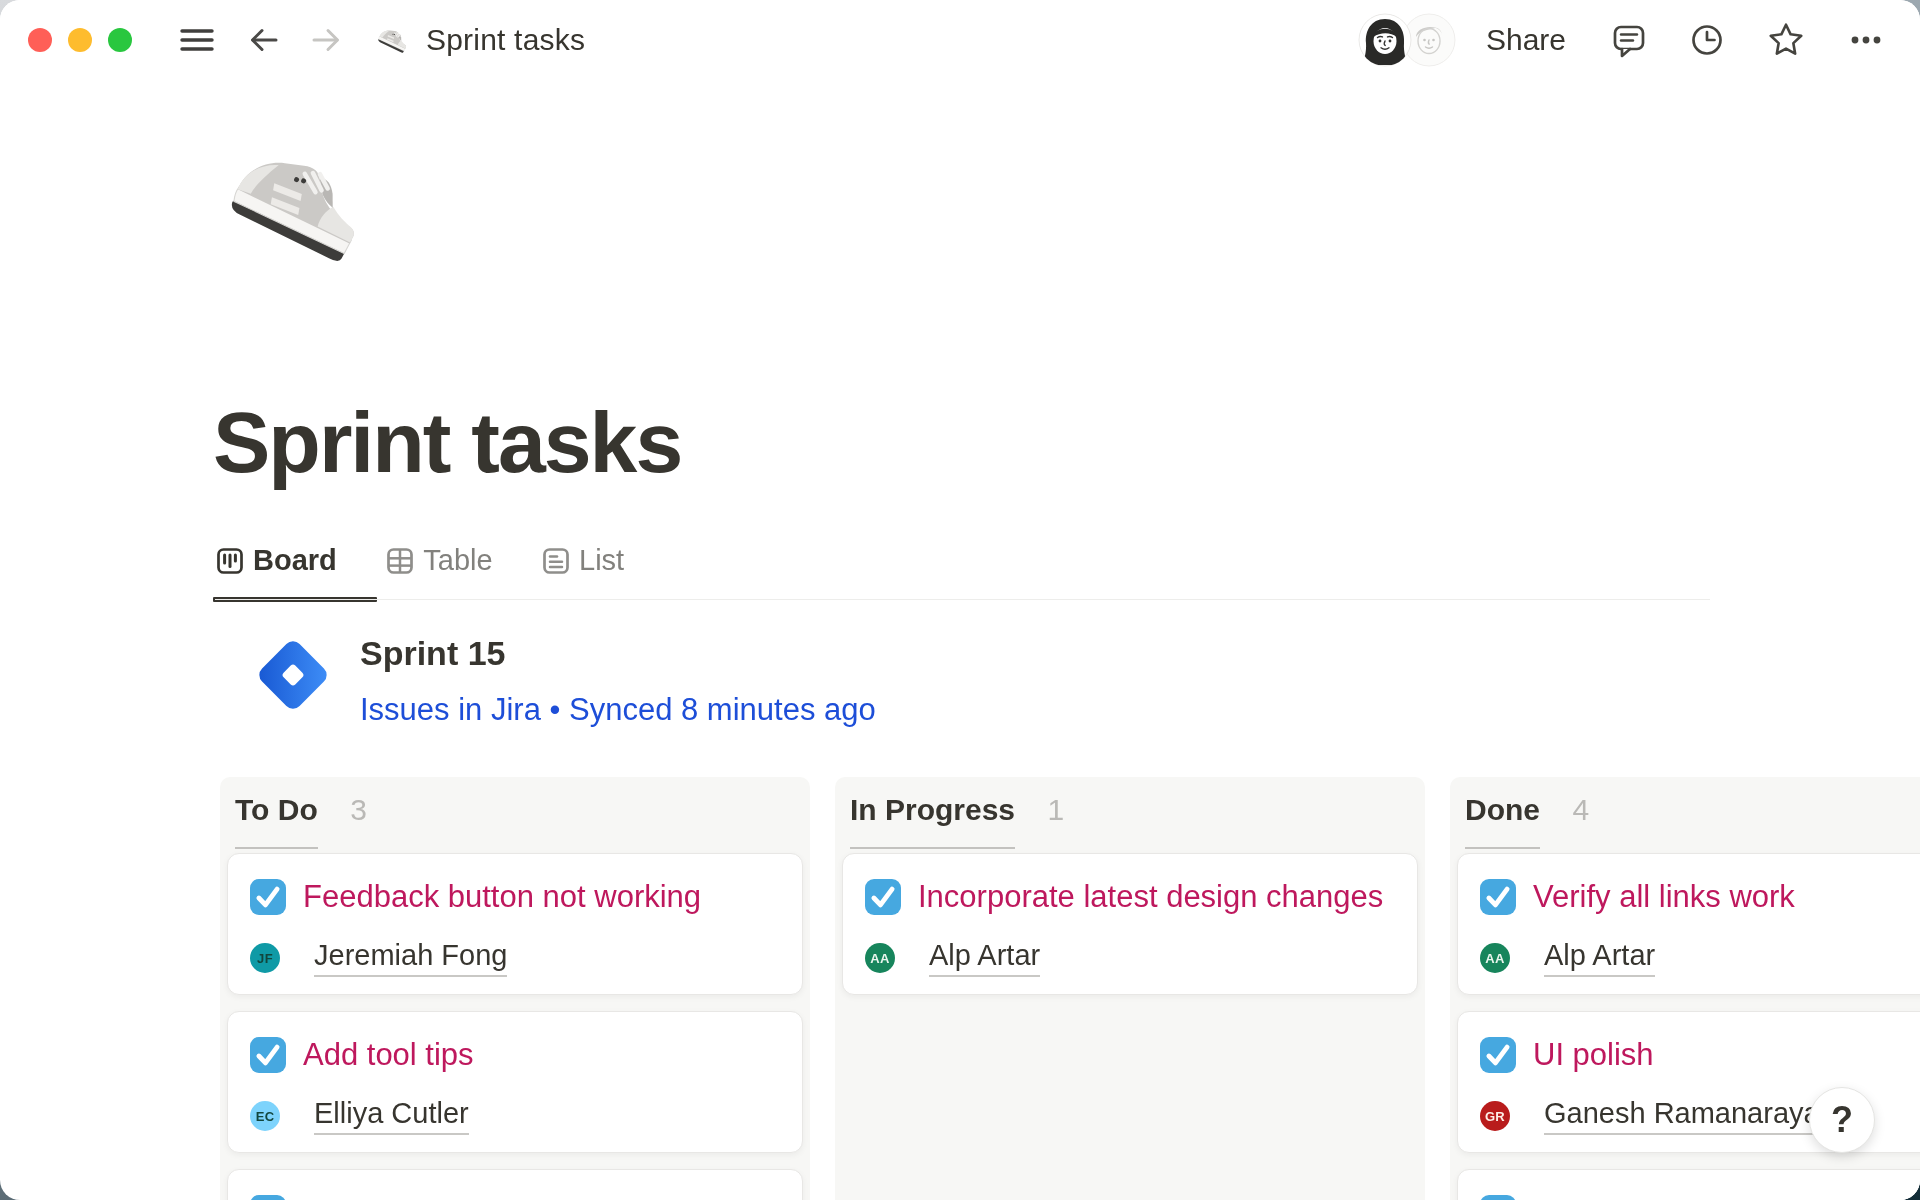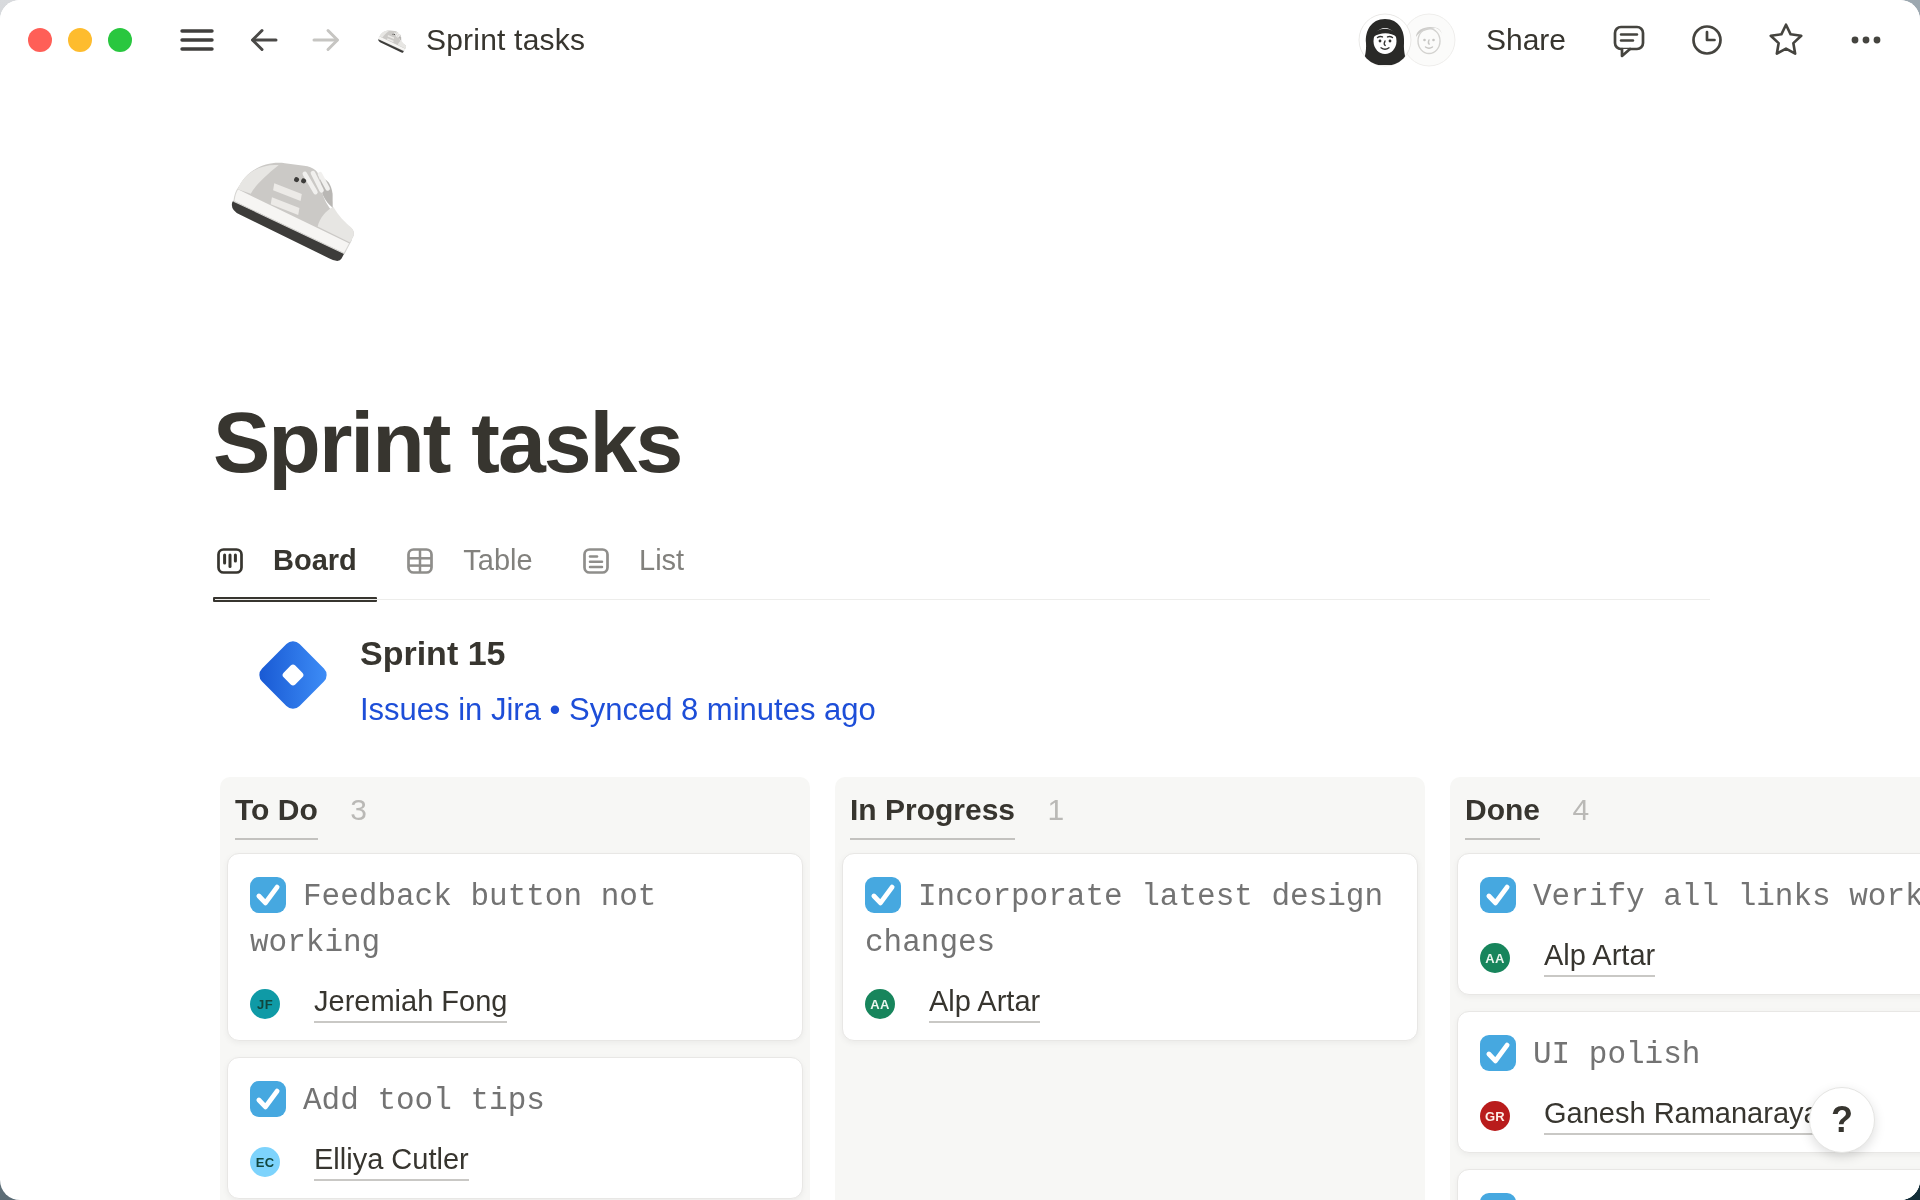--- a/index.html
+++ b/index.html
@@ -35,7 +35,7 @@
   .page-title { position:absolute; left:213px; top:392px; font-size:86px; line-height:100px; font-weight:700; letter-spacing:-2px; color:#37352f; }
 
   .tabs { position:absolute; left:215px; top:540px; width:1495px; height:60px; }
-  .tab { display:inline-flex; align-items:center; gap:28px; margin-right:44px; font-size:29px; color:#82817d; cursor:pointer; vertical-align:top; padding-top:4px; }
+  .tab { display:inline-flex; align-items:center; gap:8px; margin-right:44px; font-size:29px; color:#82817d; cursor:pointer; vertical-align:top; padding-top:4px; }
   .tab.active { color:#37352f; font-weight:600; }
   .tabs-divider { position:absolute; left:0; right:0; bottom:0; height:1px; background:#ededeb; }
   .tab-underline { position:absolute; left:-2px; bottom:-2px; width:164px; height:5px; background:#37352f; border-radius:1px; }

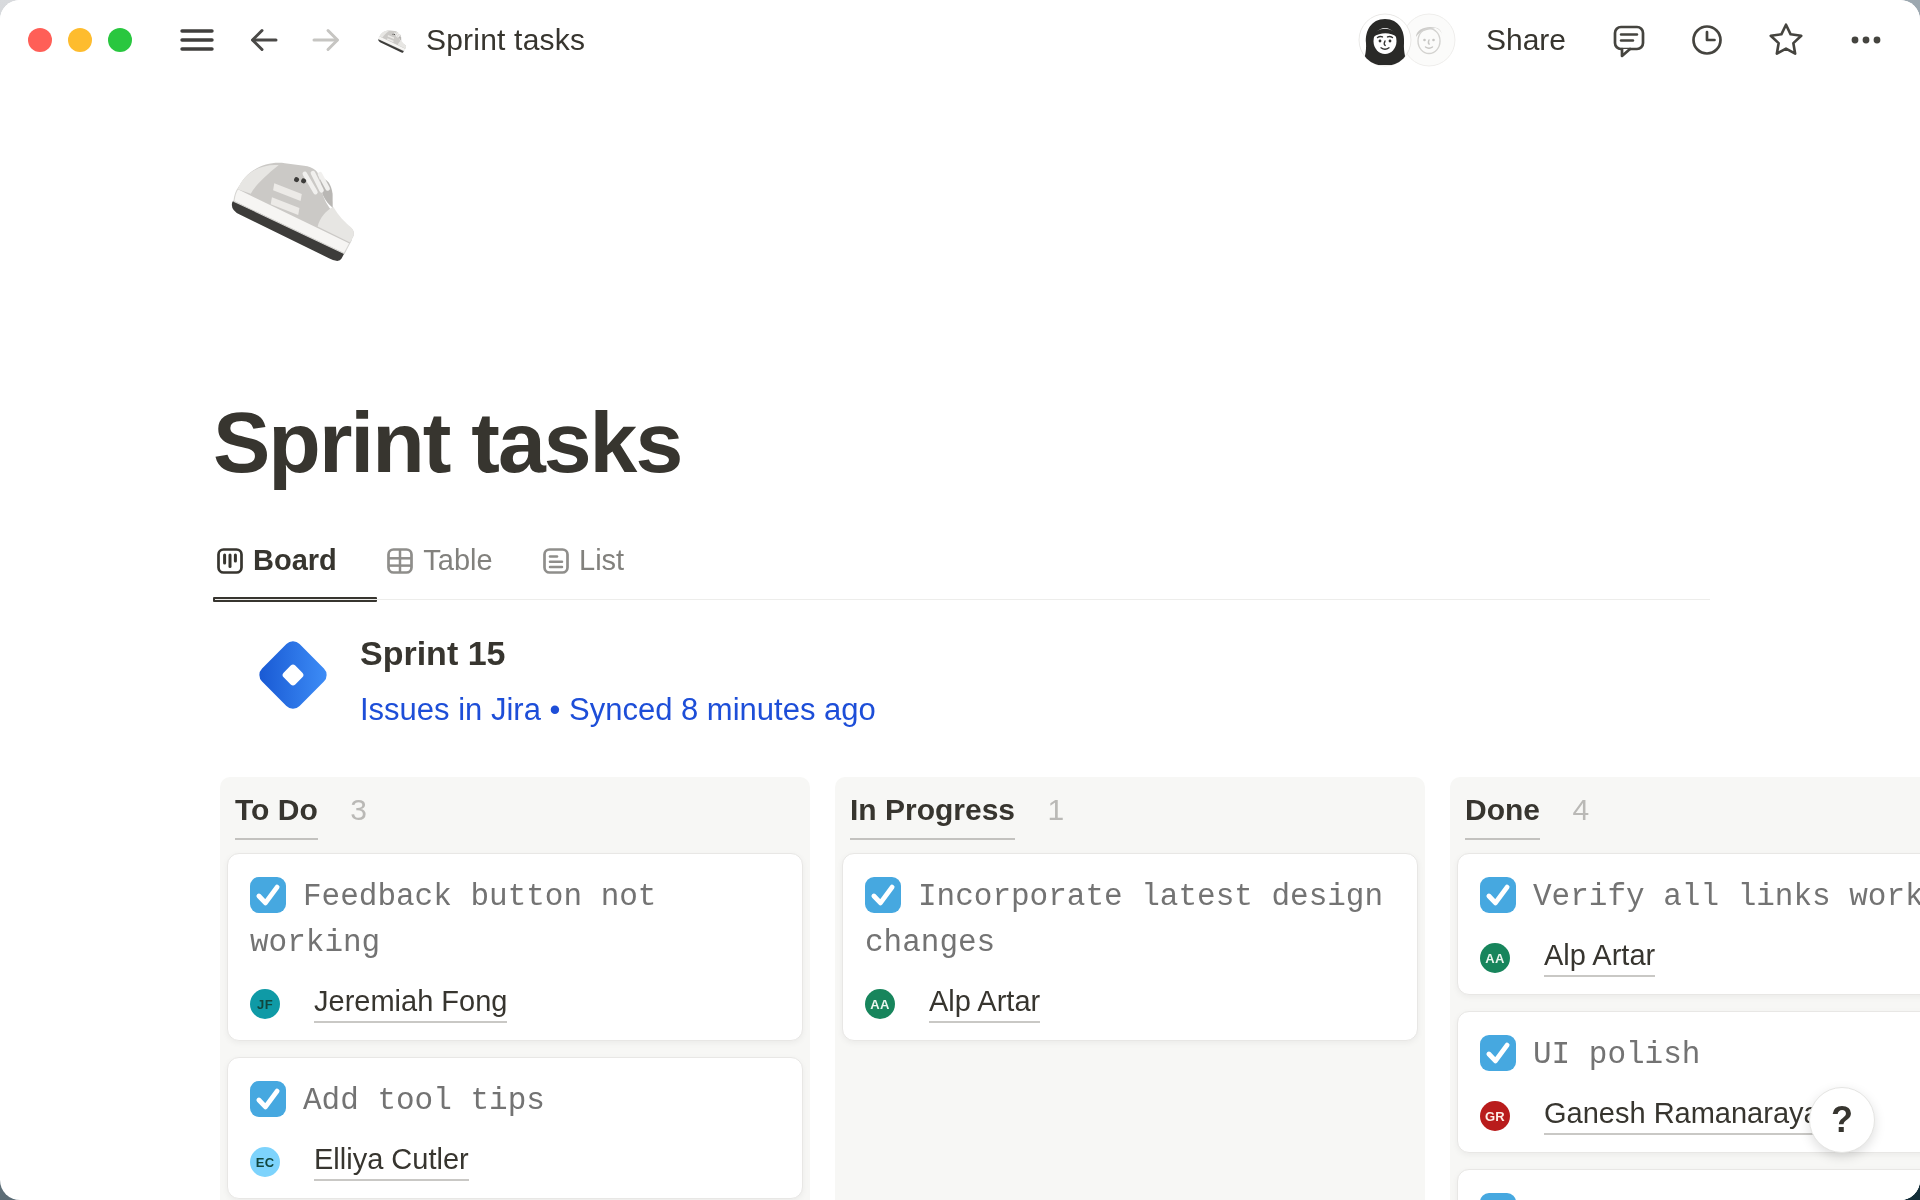--- a/index.html
+++ b/index.html
@@ -49,7 +49,7 @@
   .board { position:absolute; left:220px; top:777px; display:flex; gap:25px; height:500px; }
   .column { width:590px; flex:0 0 590px; background:#f7f7f5; border-radius:10px; padding:14px 7px 0 7px; }
   .col-header { padding:2px 0 0 8px; height:42px; }
-  .col-name { font-size:30px; font-weight:600; color:#37352f; border-bottom:2px solid #c3c2bf; padding-bottom:12px; cursor:pointer; }
+  .col-name { font-size:30px; font-weight:600; color:#37352f; border-bottom:2px solid #c3c2bf; padding-bottom:21px; cursor:pointer; }
   .col-count { font-size:30px; color:#bab9b6; margin-left:28px; }
   .cards { margin-top:20px; }
   .card {

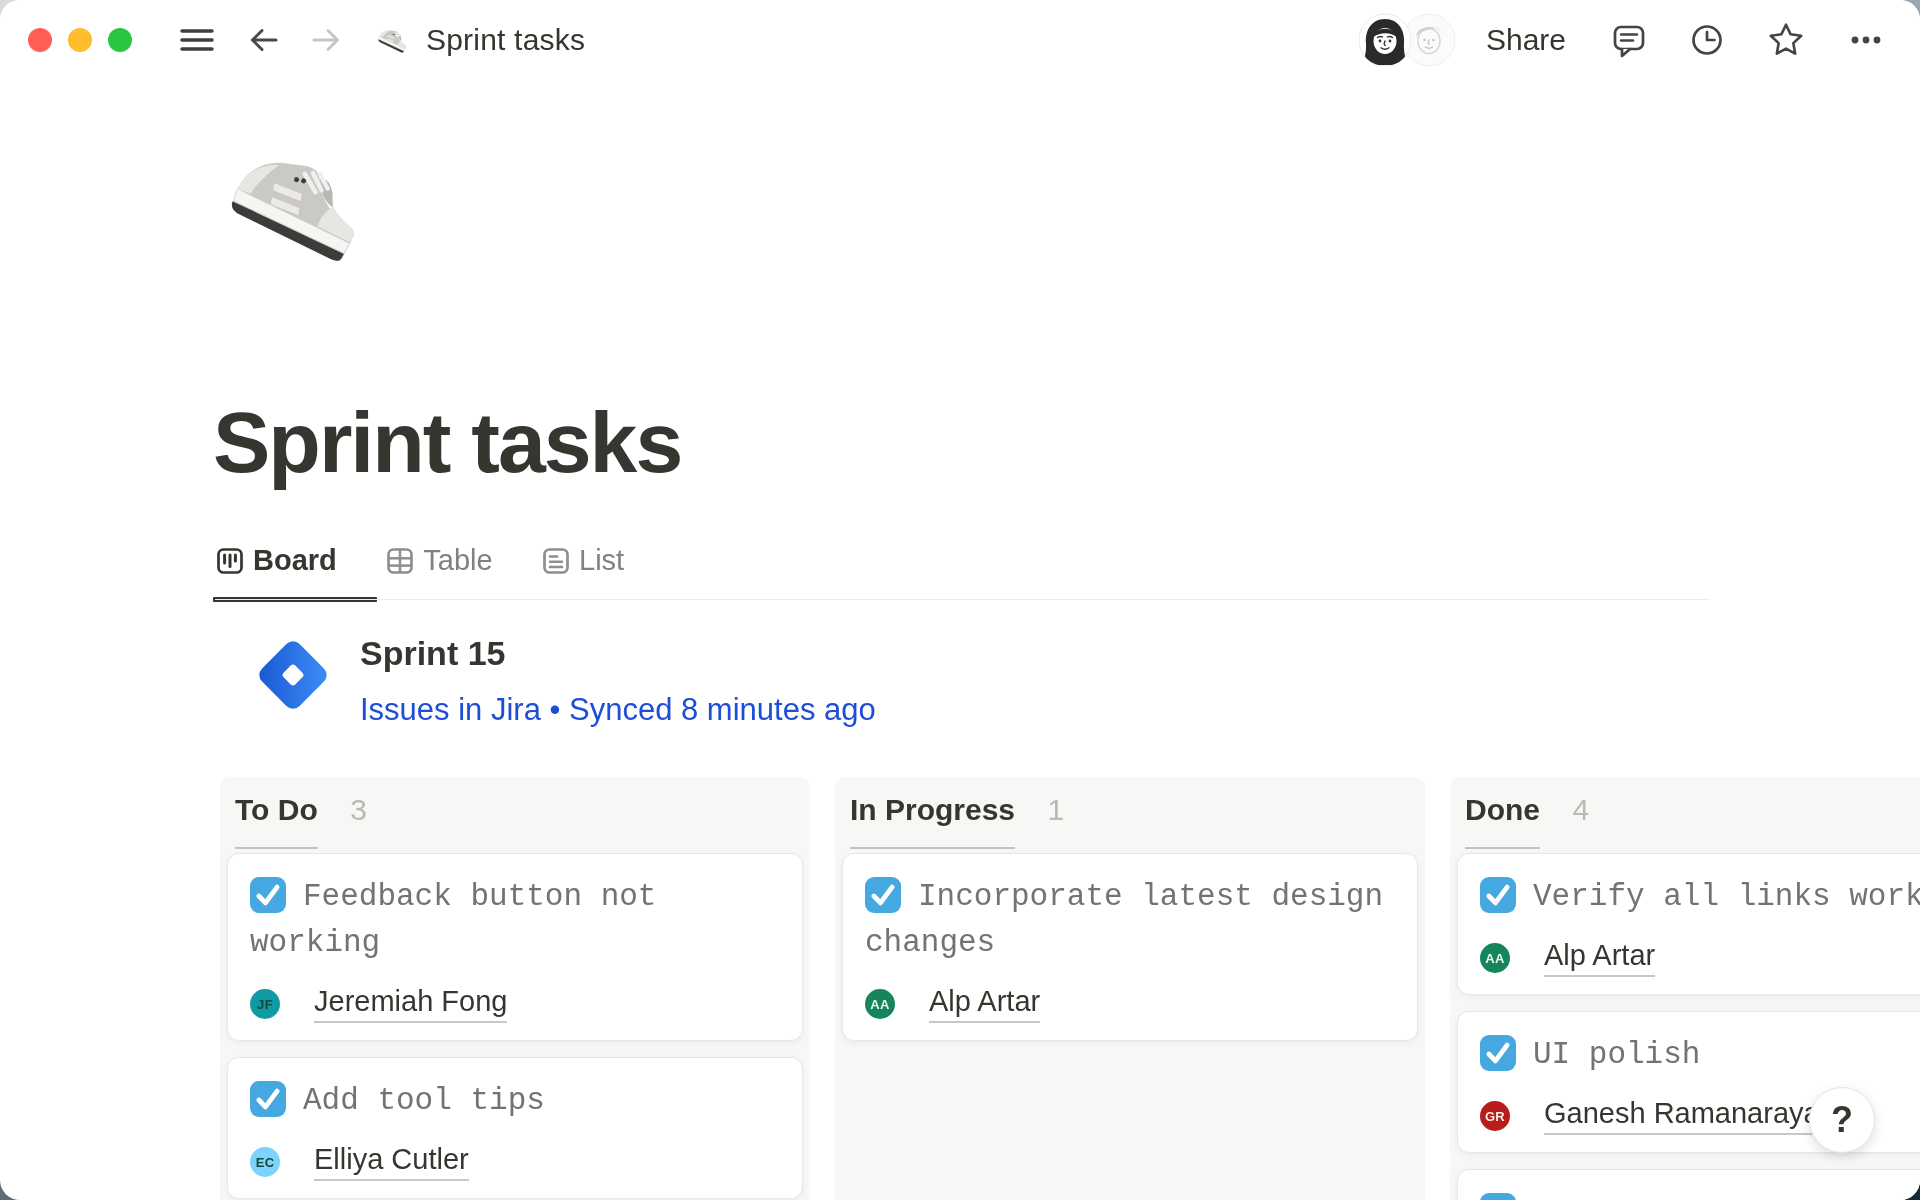--- a/index.html
+++ b/index.html
@@ -57,7 +57,7 @@
     box-shadow:0 2px 6px rgba(15,15,15,0.05);
     padding:20px 22px; margin-bottom:16px; cursor:pointer;
   }
-  .card-title { font-size:31px; line-height:46px; font-weight:500; color:#737373;font-family:Liberation Mono, monospace; }
+  .card-title { font-size:31px; line-height:46px; font-weight:500; color:#be185d; }
   .checkbox {
     display:inline-block; width:36px; height:36px; border-radius:9px; background:#46a8e0;
     vertical-align:-8px; margin-right:17px; cursor:pointer;

